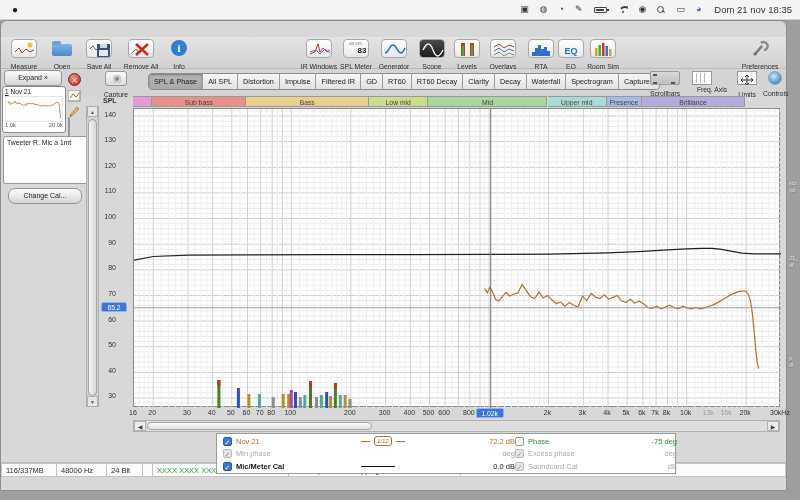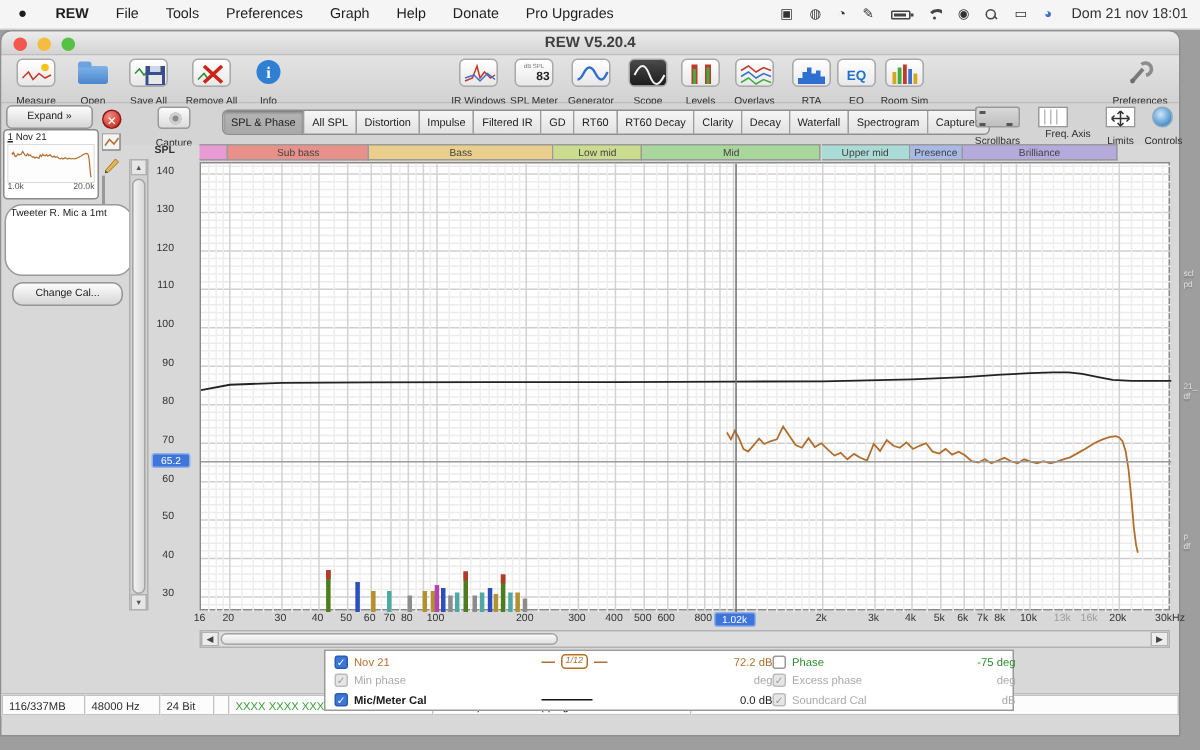--- a/index.html
+++ b/index.html
@@ -150,16 +150,6 @@
 
   <div class="menubar">
     <span class="apple">●</span>
-    <span id="menuleft" style="display:flex;">
-        <span class="mitem app">REW</span>
-        <span class="mitem">File</span>
-        <span class="mitem">Tools</span>
-        <span class="mitem">Preferences</span>
-        <span class="mitem">Graph</span>
-        <span class="mitem">Help</span>
-        <span class="mitem">Donate</span>
-        <span class="mitem">Pro Upgrades</span>
-      </span>
     <span class="mstatus">
       <span class="sic">▣</span>
       <span class="sic">◍</span>

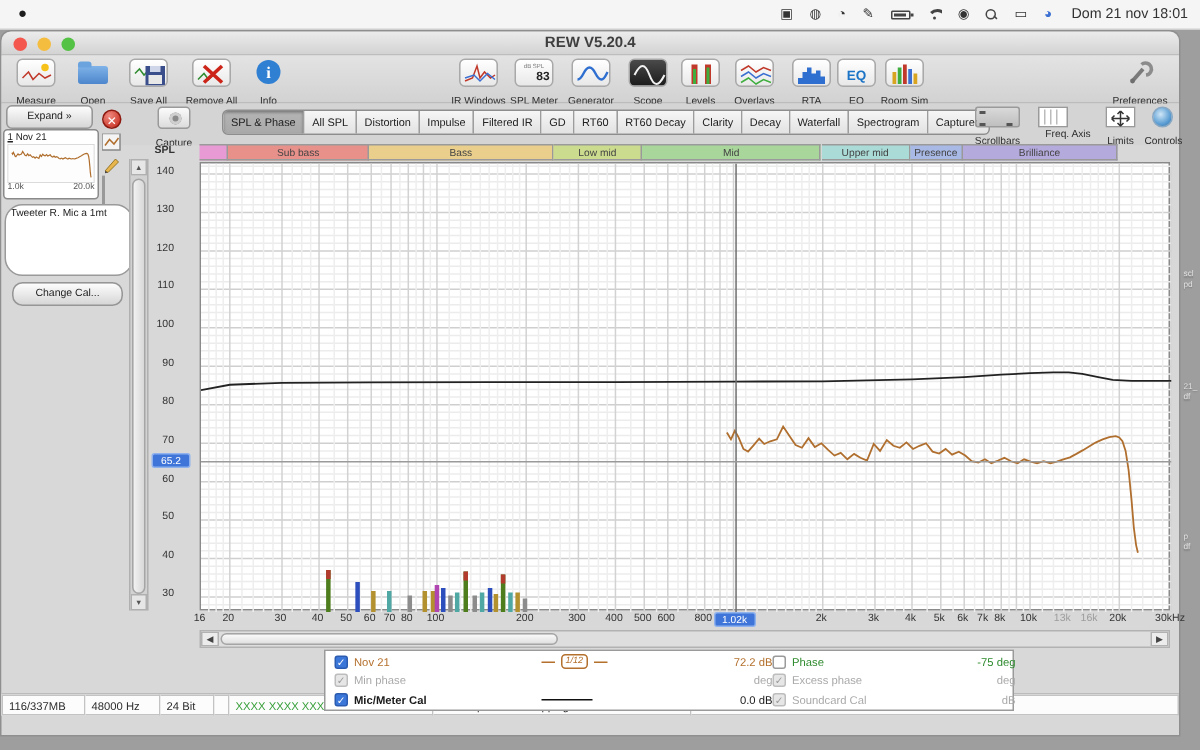--- a/index.html
+++ b/index.html
@@ -161,7 +161,7 @@
       <span class="lens"></span>
       <span class="sic">▭</span>
       <span class="sic" style="color:#3b6fd1">◕</span>
-      <span class="clock">Dom 21 nov 18:01</span>
+      <span class="clock">Dom 21 nov 18:35</span>
     </span>
   </div>
 

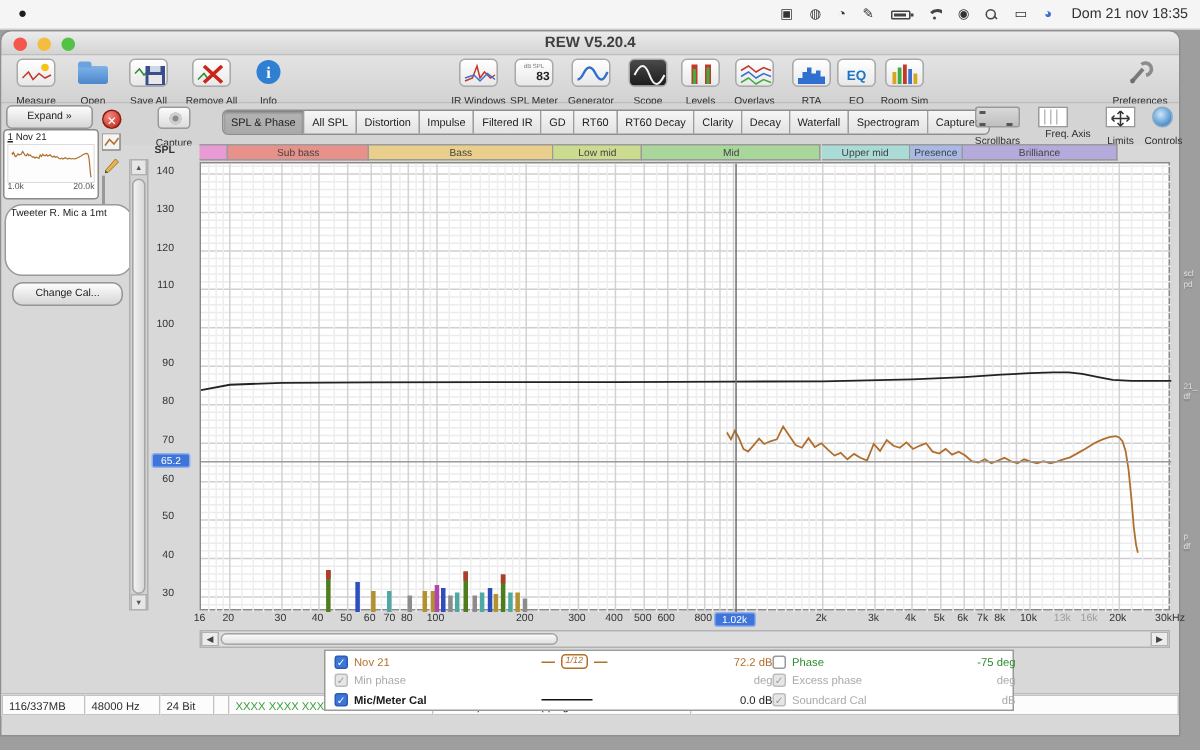--- a/index.html
+++ b/index.html
@@ -166,14 +166,6 @@
   </div>
 
   <div class="window">
-    <div class="titlebar">
-      <span class="lights">
-        <span class="light" style="background:#f4574e"></span>
-        <span class="light" style="background:#f5bd40"></span>
-        <span class="light" style="background:#53c245"></span>
-      </span>
-      <div class="title">REW V5.20.4</div>
-    </div>
 
     <div class="toolbar">
       <div class="tbitem" style="left:2px">

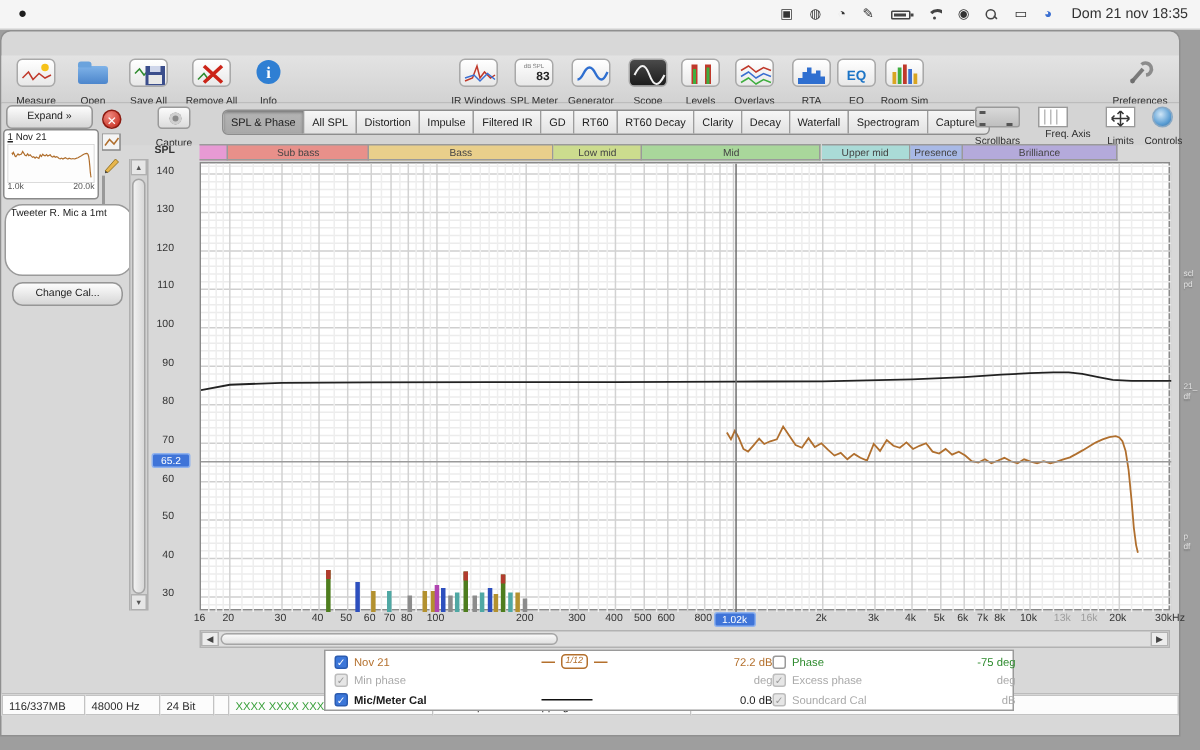--- a/index.html
+++ b/index.html
@@ -89,7 +89,7 @@
   .trange { display:flex; justify-content:space-between; font-size:5.8px; color:#555; }
   .sicol { position:absolute; left:68px; width:13px; height:12px; }
   .sheet { background:#f6f6f6; border:1px solid #999; width:10px; height:12px; }
-  #notesBox { position:absolute; left:3px; top:136px; width:86px; height:48px; background:#fff; border:1px solid #9a9a9a; border-radius:12px;
+  #notesBox { position:absolute; left:3px; top:136px; width:86px; height:48px; background:#fff; border:1px solid #9a9a9a; border-radius:2px;
     font-size:6.8px; color:#222; padding:2px 3px; resize:none; font-family:inherit; }
   #changeCal { position:absolute; left:8px; top:188px; width:74px; height:16px; line-height:14px; border-radius:7px; }
 

